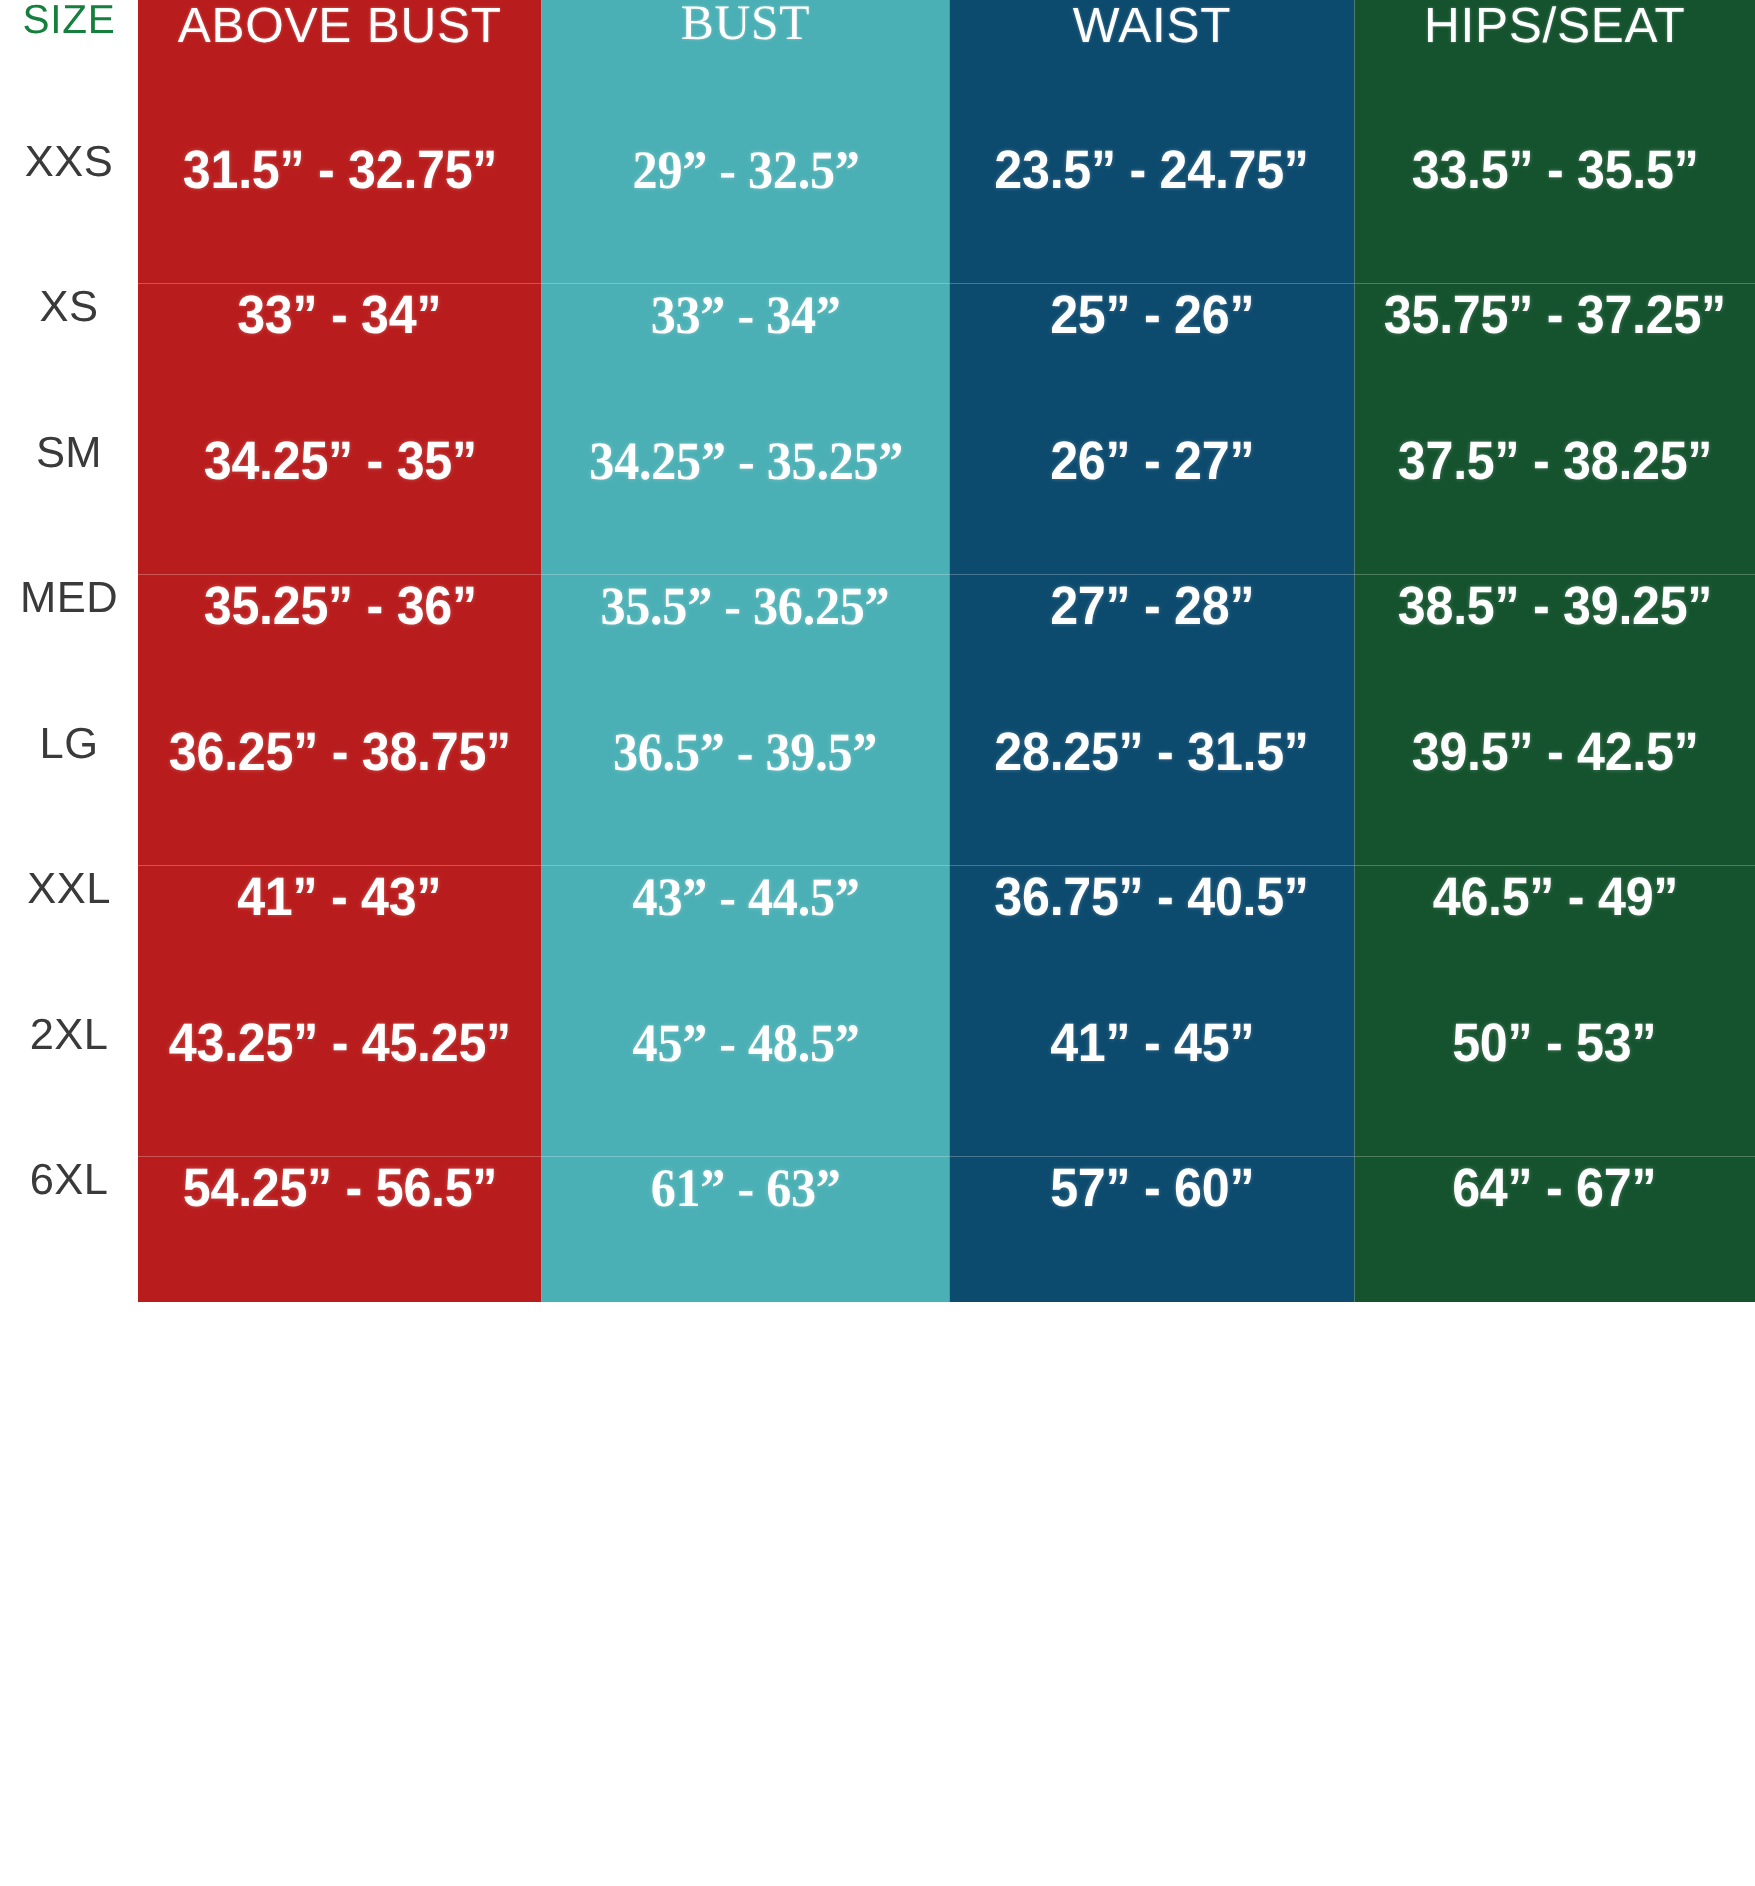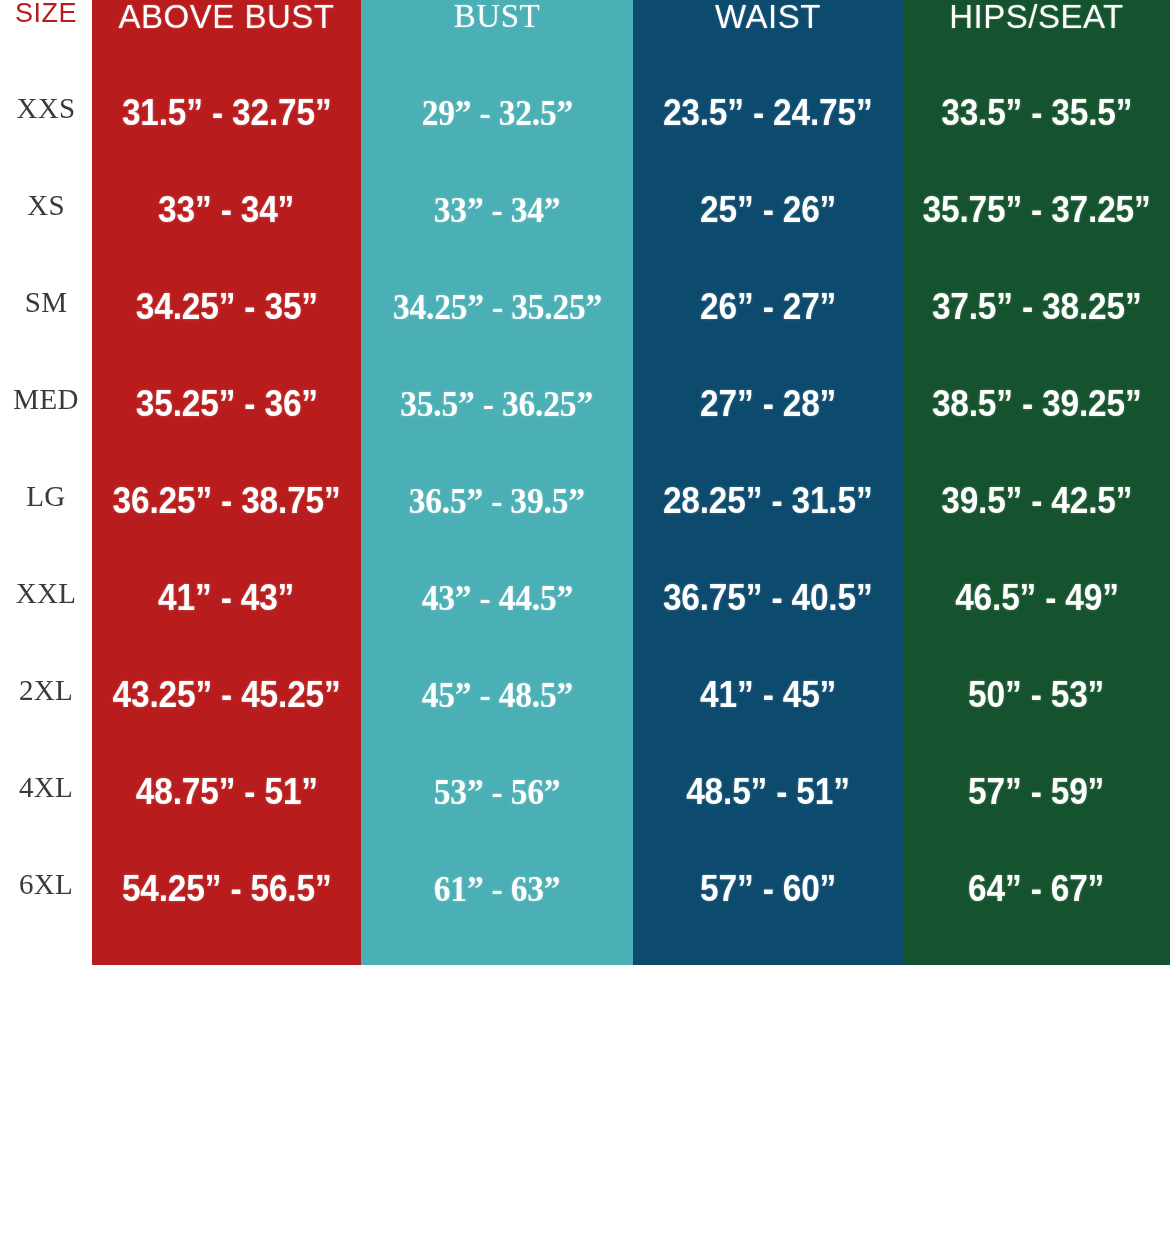--- a/index.html
+++ b/index.html
@@ -47,7 +47,7 @@
   }
   th.size-head {
     background: #ffffff;
-    color: #b91c1c;
+    color: #15803d;
     font-size: 27px;
     font-weight: 400;
     letter-spacing: 0.5px;

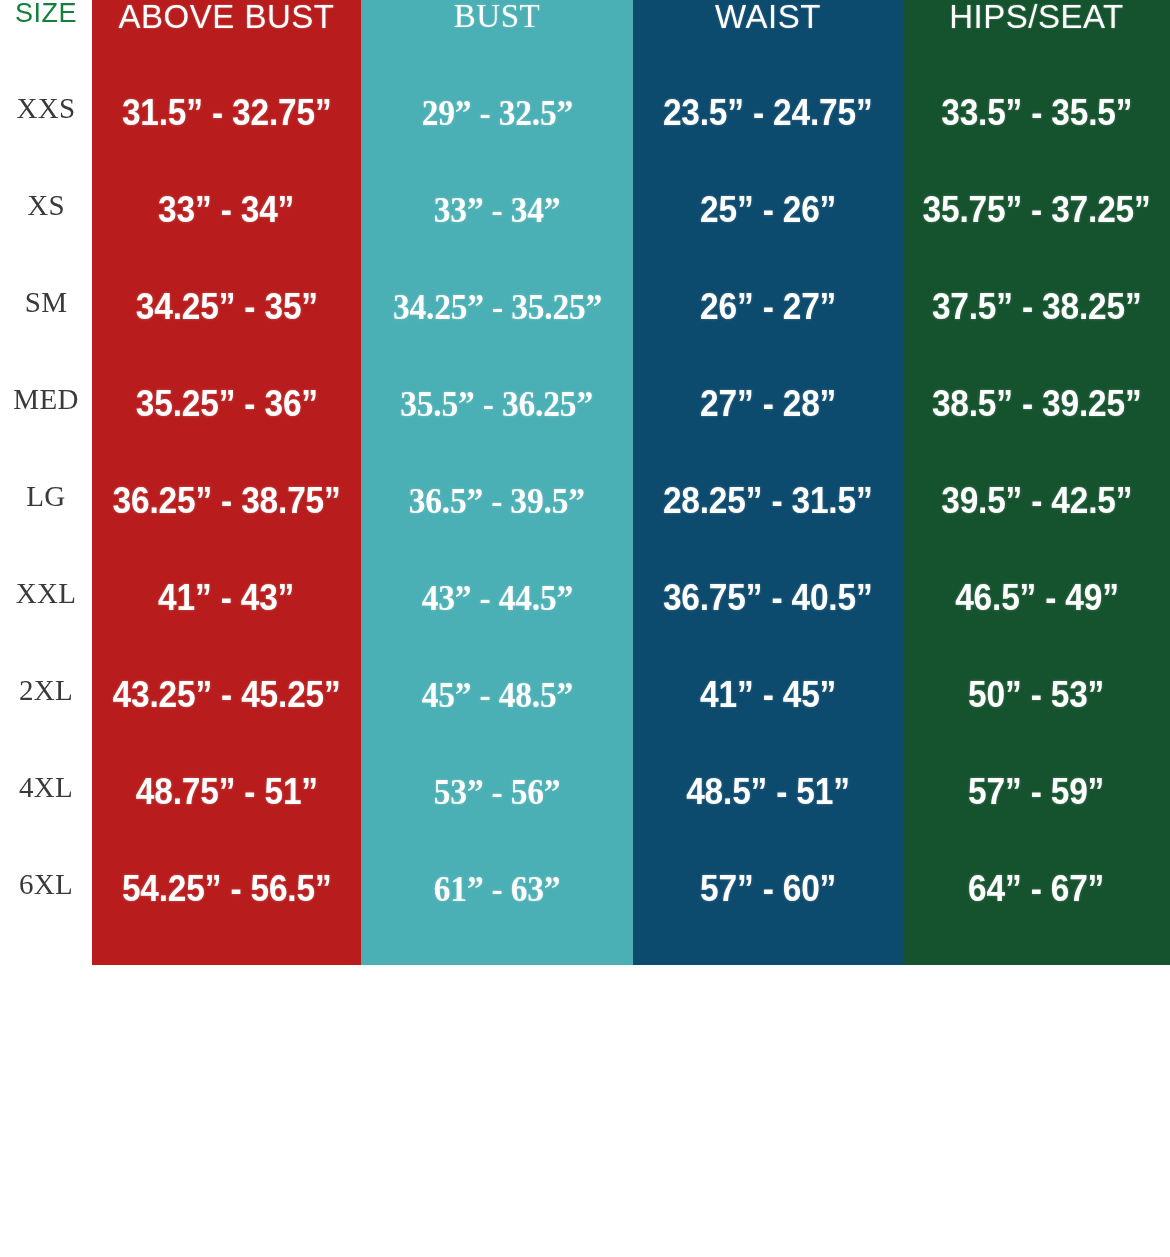--- a/index.html
+++ b/index.html
@@ -76,7 +76,6 @@
     border-right: 3px solid #2b2b2b;
     border-top: 2px solid #6e6e6e;
     padding-top: 12px;
-    font-family: Liberation Serif, serif;
   }
   td.val-cell {
     color: #ffffff;

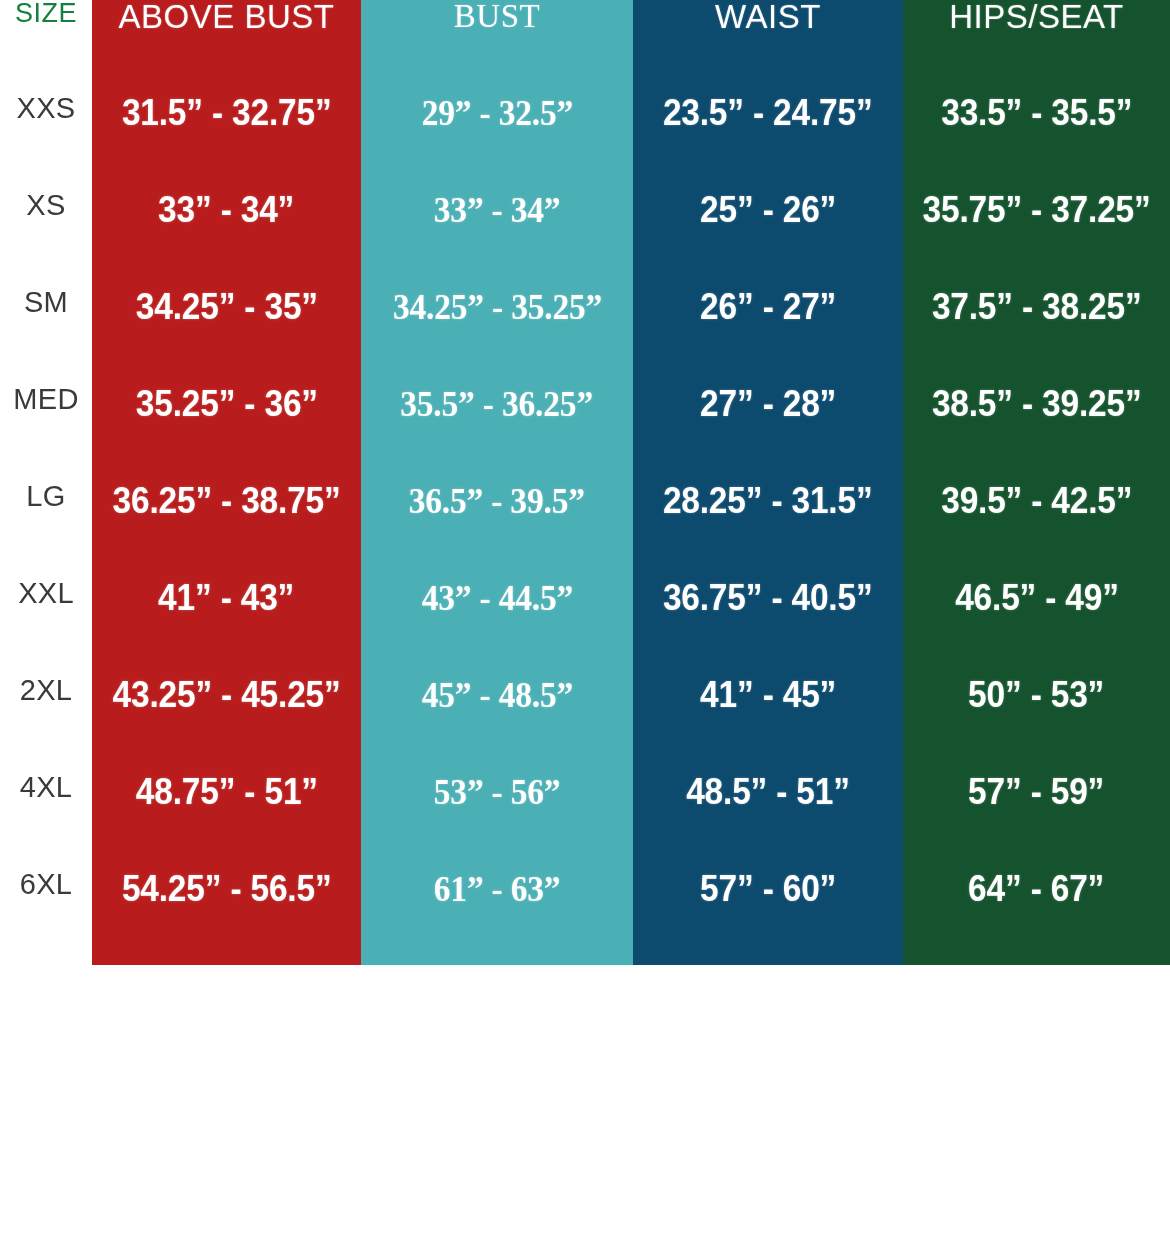--- a/index.html
+++ b/index.html
@@ -169,13 +169,6 @@
         <td class="val-cell tint-hips"><span>50” - 53”</span></td>
       </tr>
       <tr class="data-row">
-        <td class="size-cell">4XL</td>
-        <td class="val-cell tint-above-bust"><span>48.75” - 51”</span></td>
-        <td class="val-cell tint-bust"><span>53” - 56”</span></td>
-        <td class="val-cell tint-waist"><span>48.5” - 51”</span></td>
-        <td class="val-cell tint-hips"><span>57” - 59”</span></td>
-      </tr>
-      <tr class="data-row">
         <td class="size-cell">6XL</td>
         <td class="val-cell tint-above-bust"><span>54.25” - 56.5”</span></td>
         <td class="val-cell tint-bust"><span>61” - 63”</span></td>

